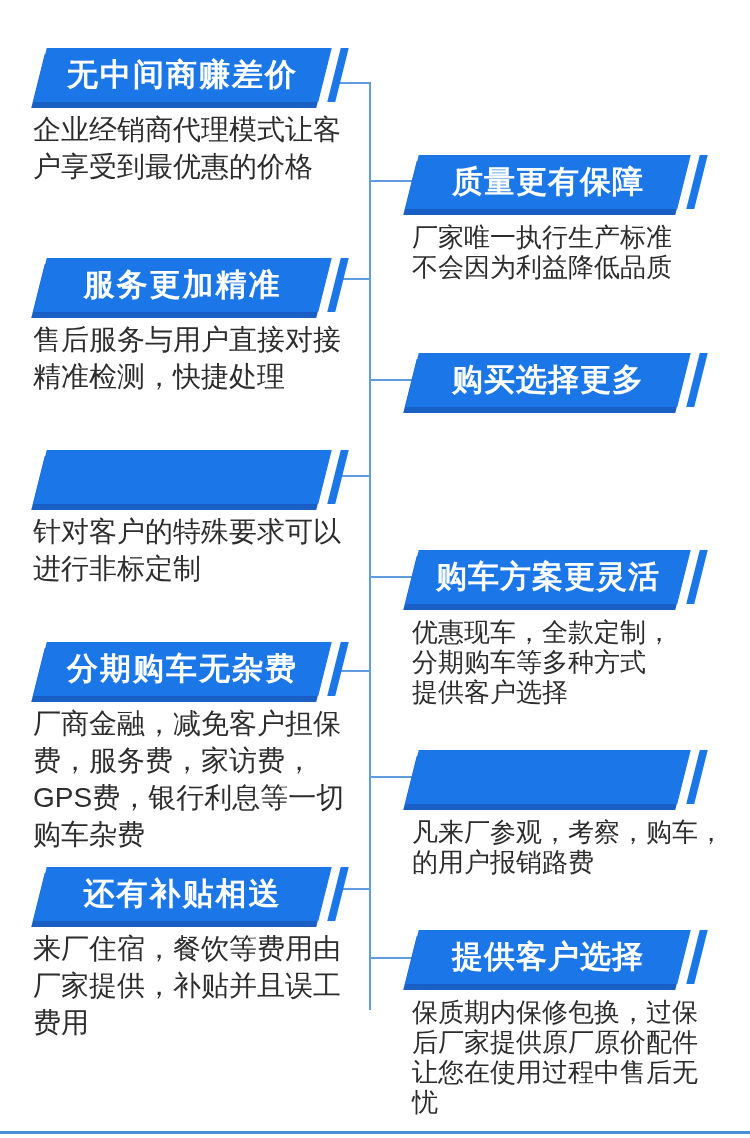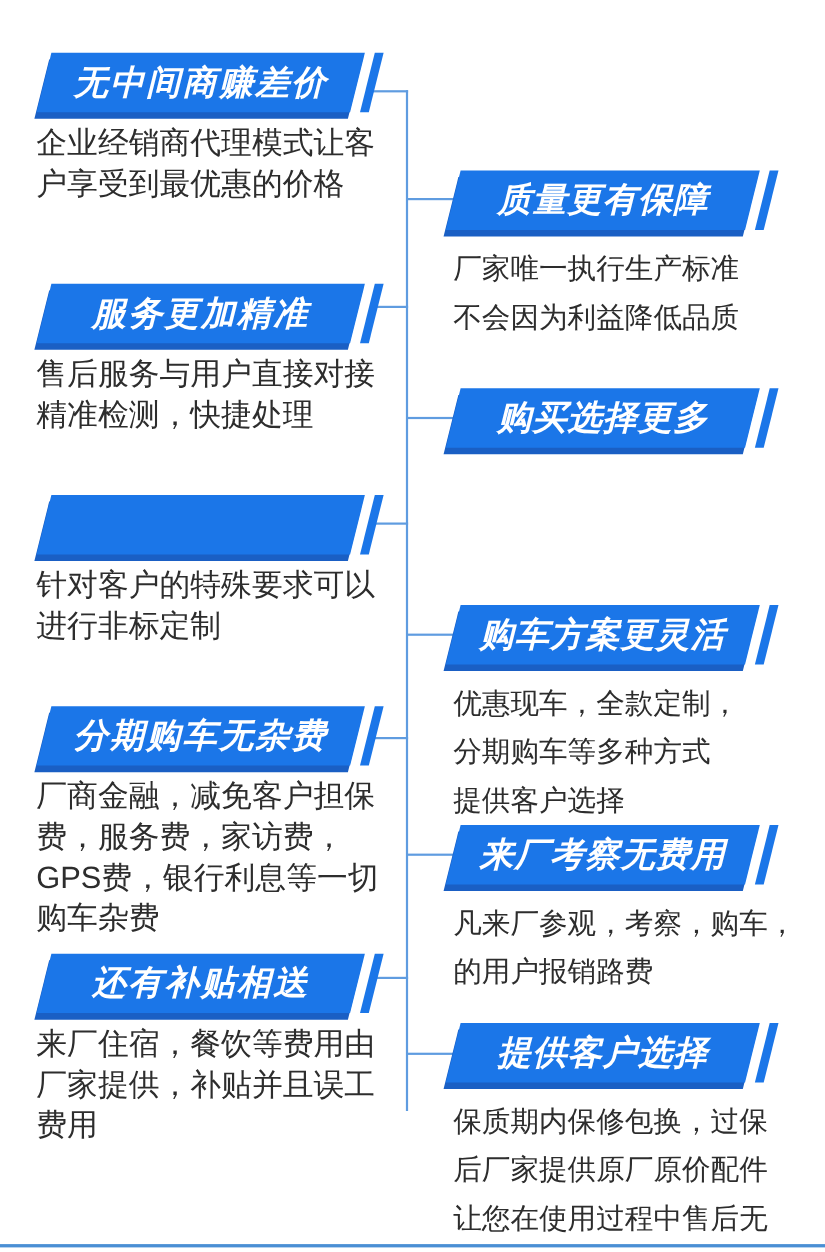--- a/index.html
+++ b/index.html
@@ -26,7 +26,7 @@
   .lb1{top:48px}.lb2{top:258px}.lb3{top:450px}.lb4{top:642px}.lb5{top:867px}
   .rb1{top:155px}.rb2{top:353px}.rb3{top:550px}.rb4{top:750px}.rb5{top:930px}
 
-  .hdr{position:relative;height:54px;display:flex;align-items:center;justify-content:center;font-style:italic;}
+  .hdr{position:relative;height:54px;display:flex;align-items:center;justify-content:center;}
   .left .hdr{width:285px;margin-left:7px;}
   .right .hdr{width:272px;}
   .hdr-shadow{position:absolute;inset:0;background:var(--header-shadow,#1a5fc4);

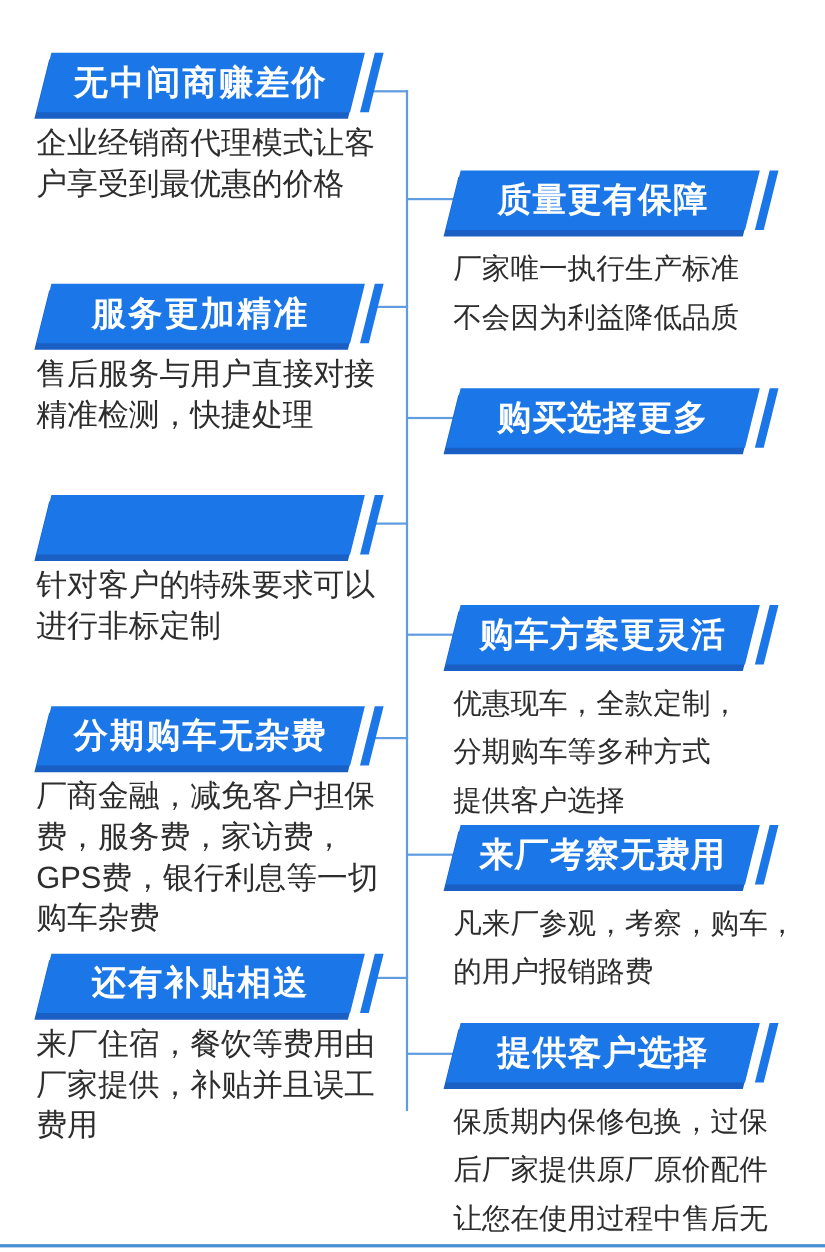--- a/index.html
+++ b/index.html
@@ -40,7 +40,7 @@
 
   .bd{margin-top:12px;white-space:pre-line;color:var(--body-text,#2d2d2d);}
   .left .bd{font-size:28px;line-height:37px;width:350px;margin-top:9px;}
-  .right .bd{font-size:26px;line-height:44px;width:330px;margin-top:13px;}
+  .right .bd{font-size:26px;line-height:30px;width:330px;margin-top:13px;}
 </style>
 </head>
 <body>

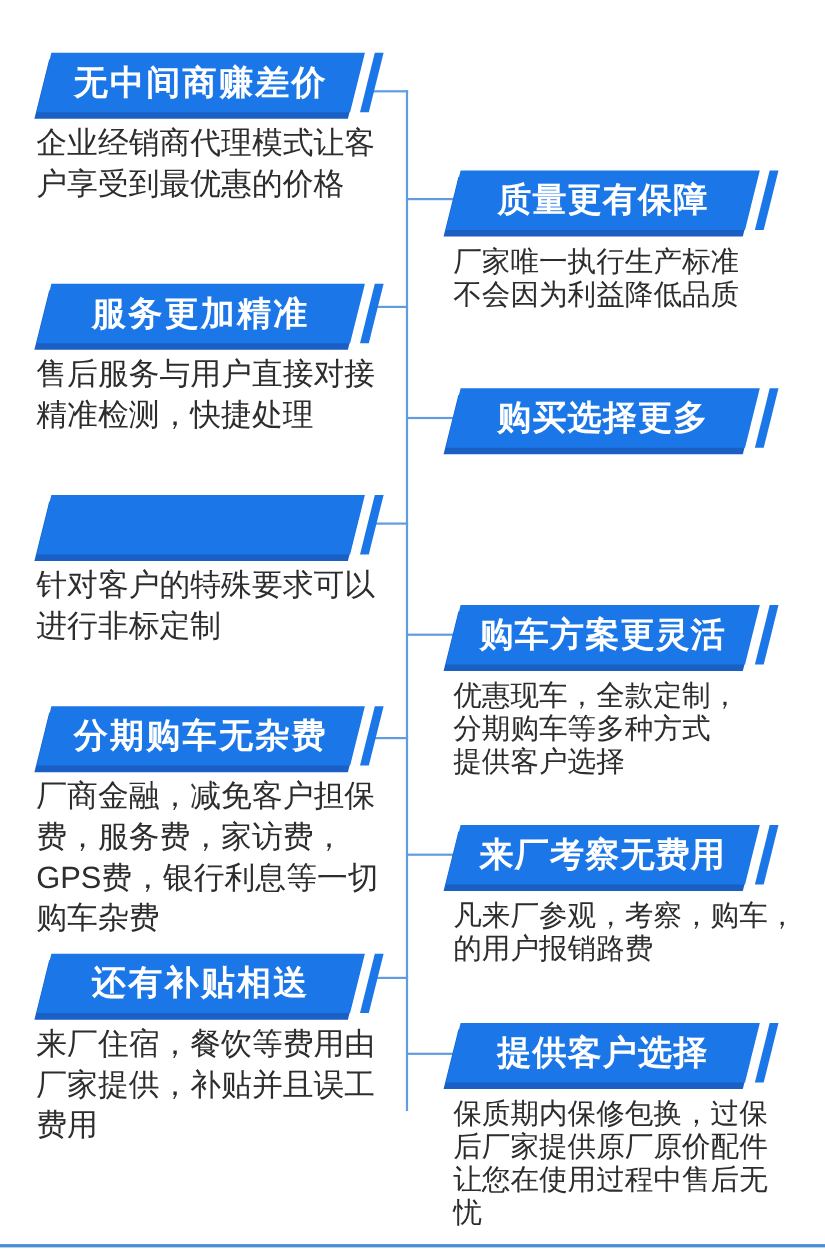--- a/index.html
+++ b/index.html
@@ -144,7 +144,6 @@
     <div class="hdr">
       <span class="hdr-shadow"></span>
       <span class="hdr-bg"></span>
-      <span class="hdr-label">来厂考察无费用</span>
     </div>
     <div class="bd">凡来厂参观，考察，购车，
 的用户报销路费</div>

